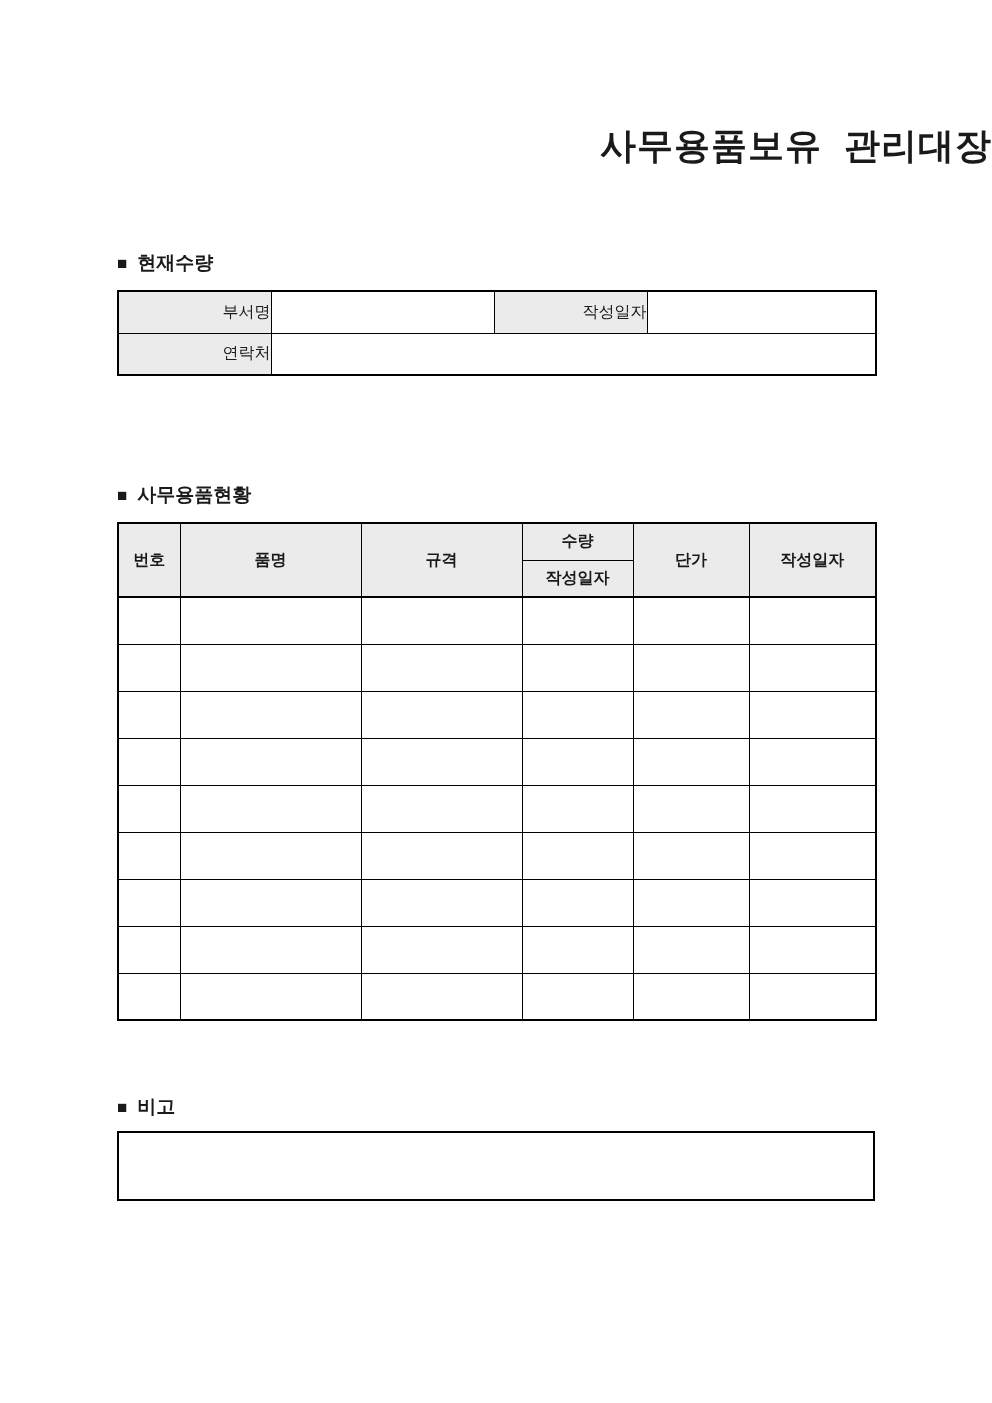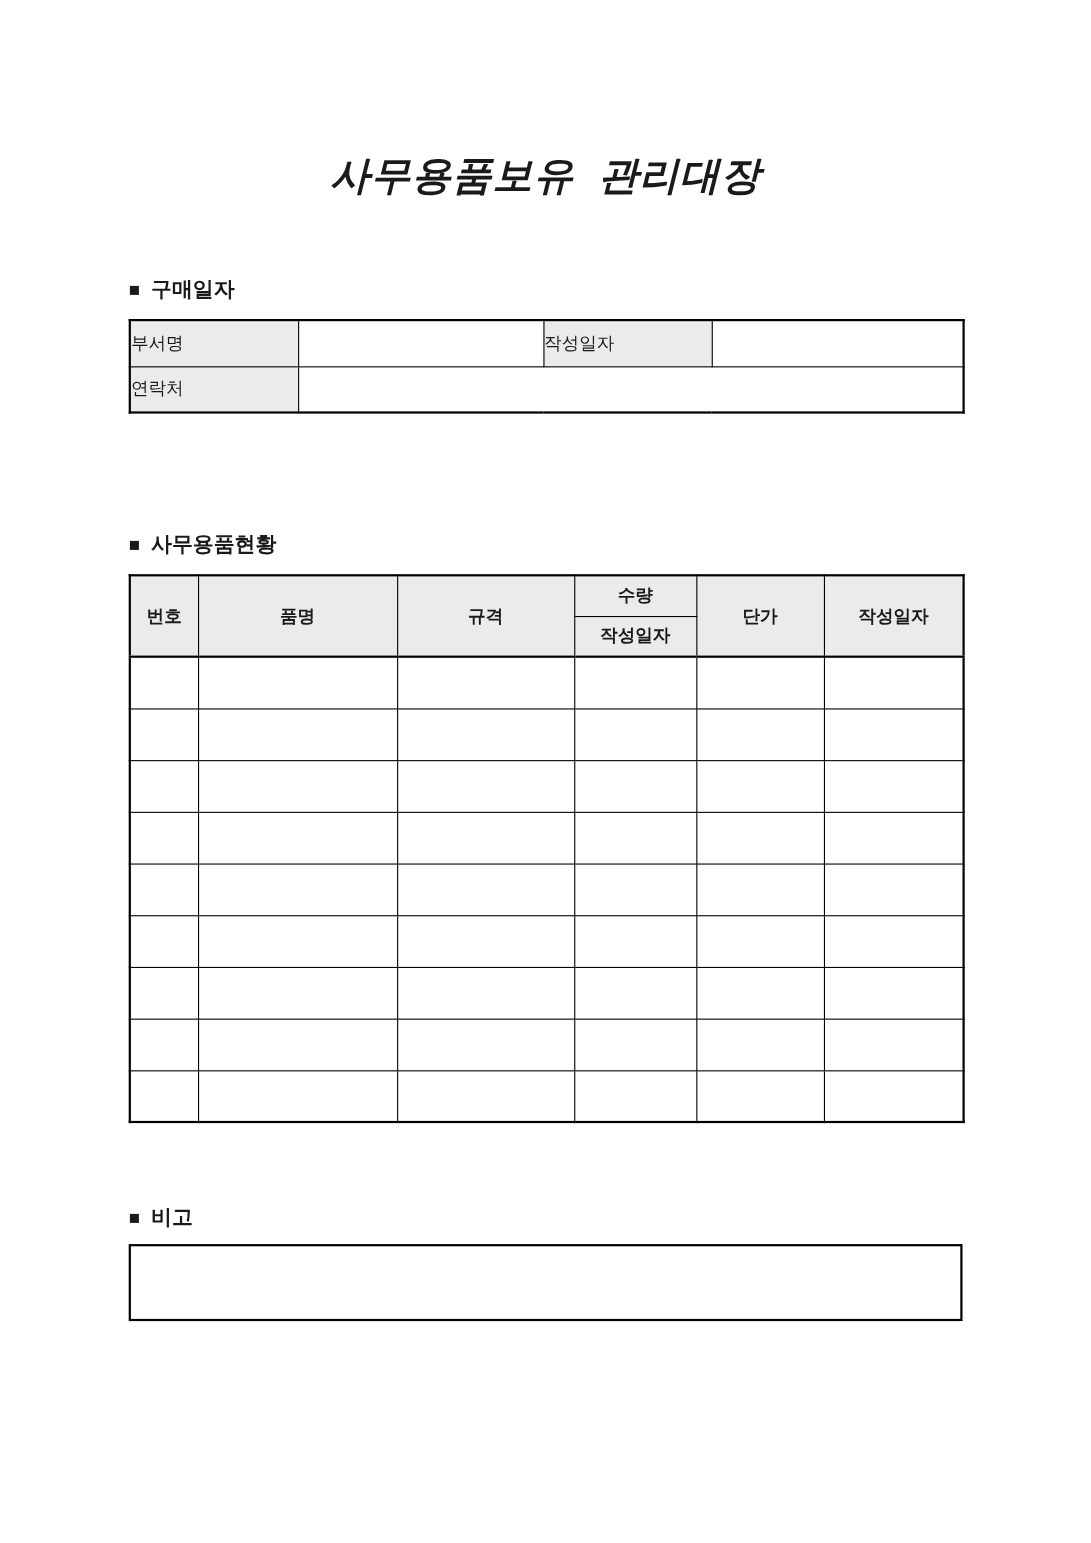--- a/index.html
+++ b/index.html
@@ -17,15 +17,14 @@
   }
   .doc-title {
     position: absolute;
-    top: 136px;
+    top: 122px;
     left: 0;
     width: 992px;
-    text-align: center;
+    text-align: right;
     font-size: 36px;
     font-weight: bold;
     letter-spacing: 1px;
     white-space: pre;
-    font-style: italic;
   }
   .section-heading {
     position: absolute;

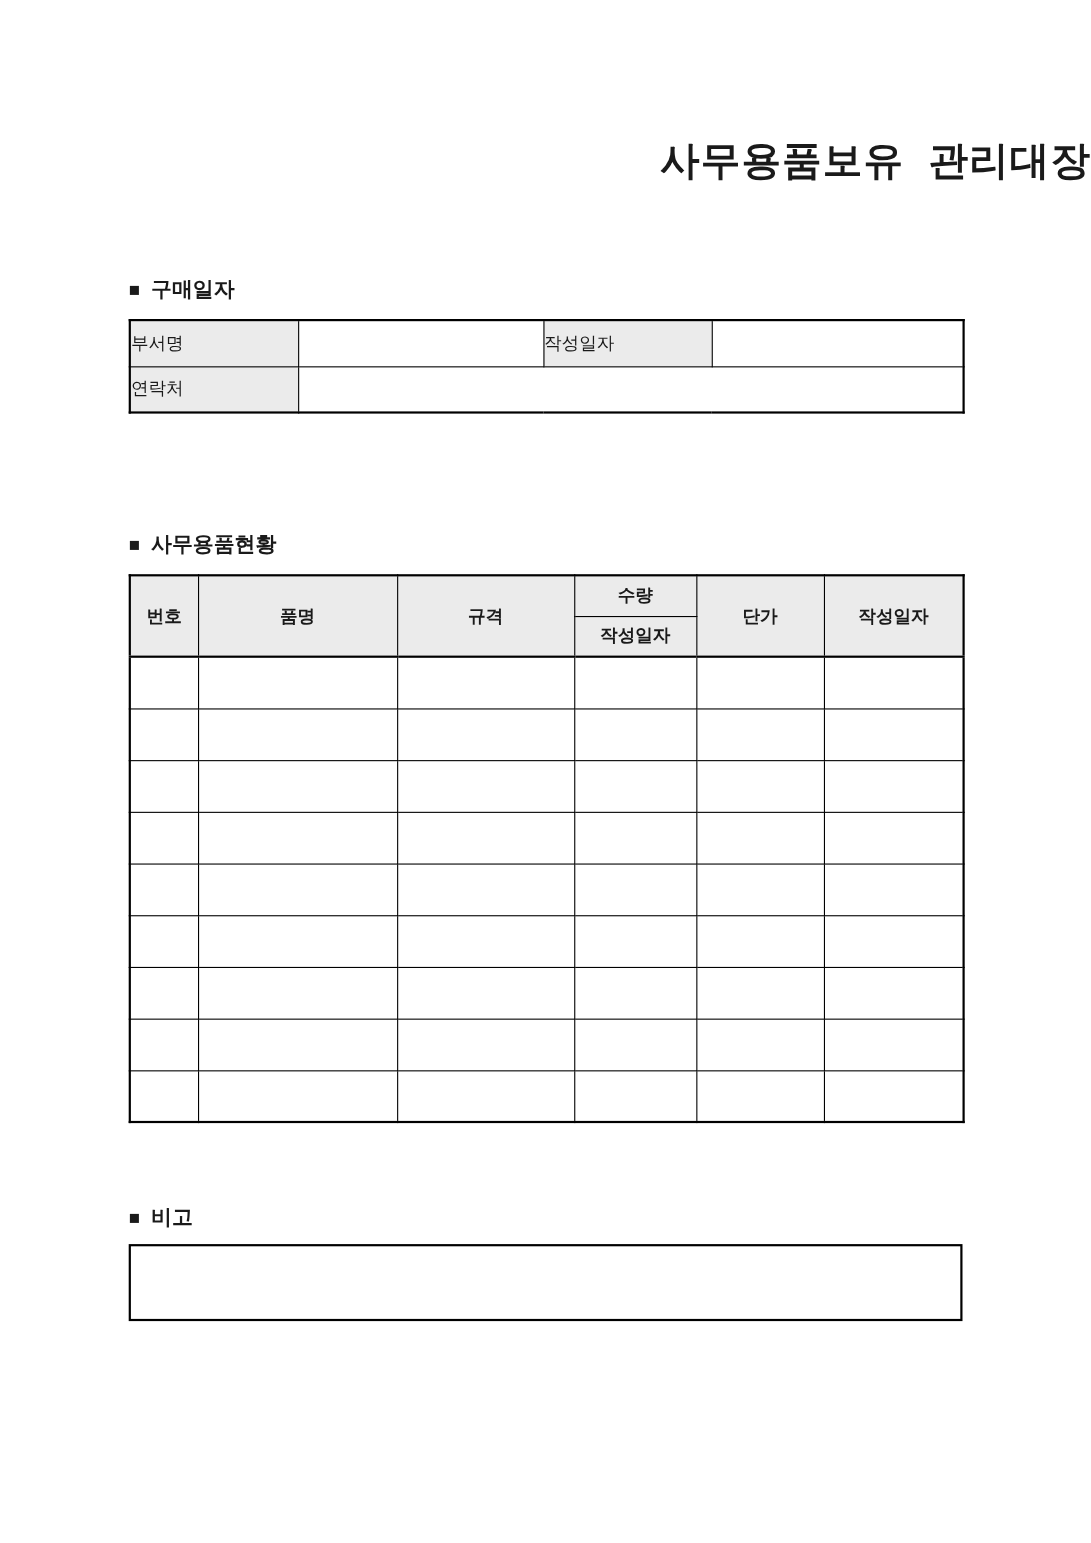--- a/index.html
+++ b/index.html
@@ -100,7 +100,7 @@
 
   <div class="section-heading heading-basic">
     <span class="bullet">■</span>
-    <span>구매일자</span>
+    <span>현재수량</span>
   </div>
 
   <table class="basic-table">

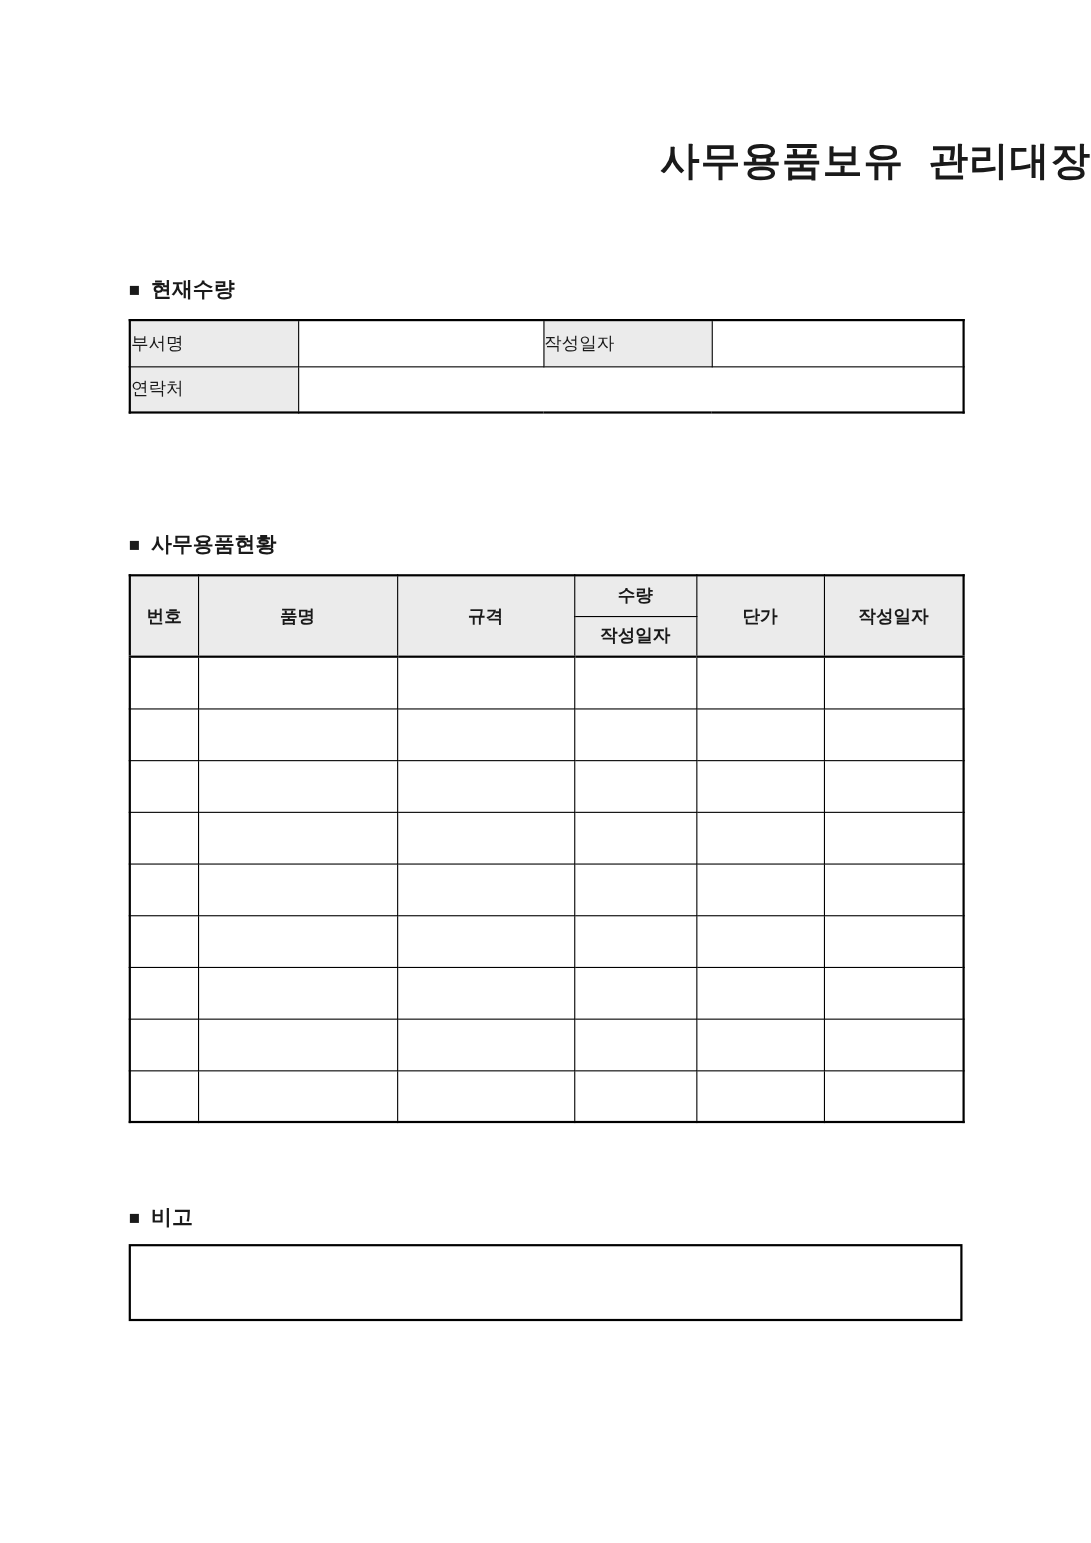--- a/index.html
+++ b/index.html
@@ -59,7 +59,7 @@
   .basic-table tr { height: 42px; }
   .basic-table td {
     font-size: 16px;
-    text-align: left;
+    text-align: right;
     vertical-align: middle;
     font-weight: normal;
   }

